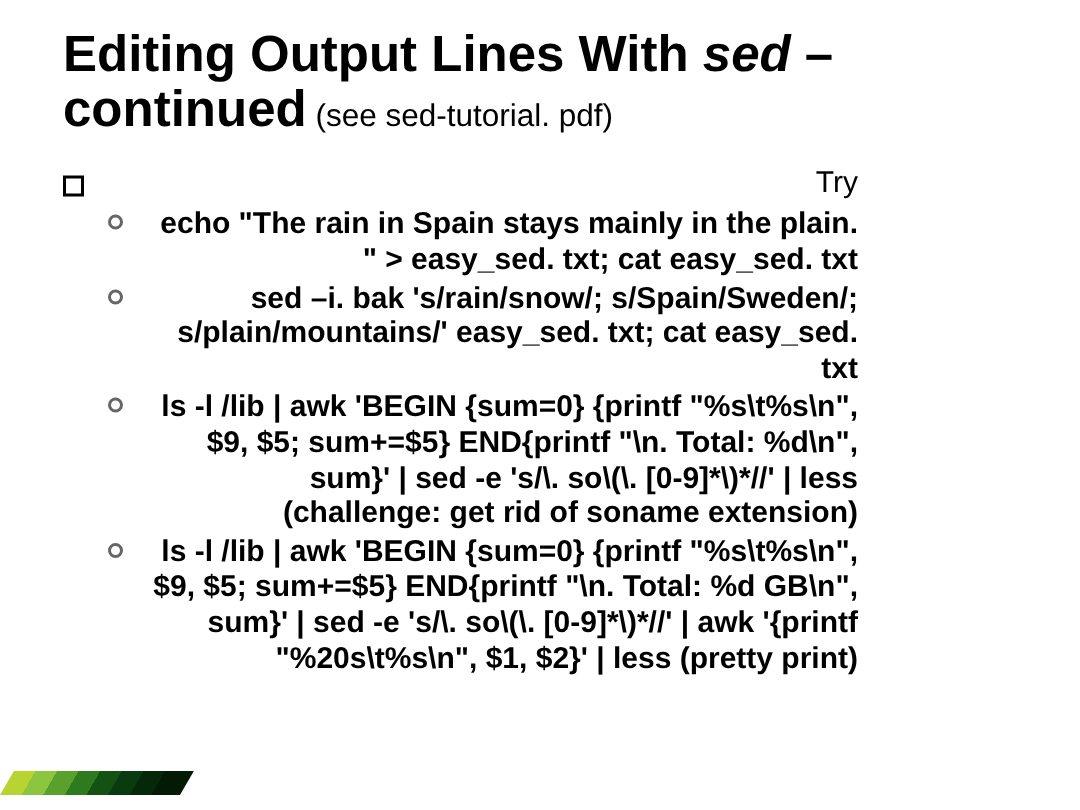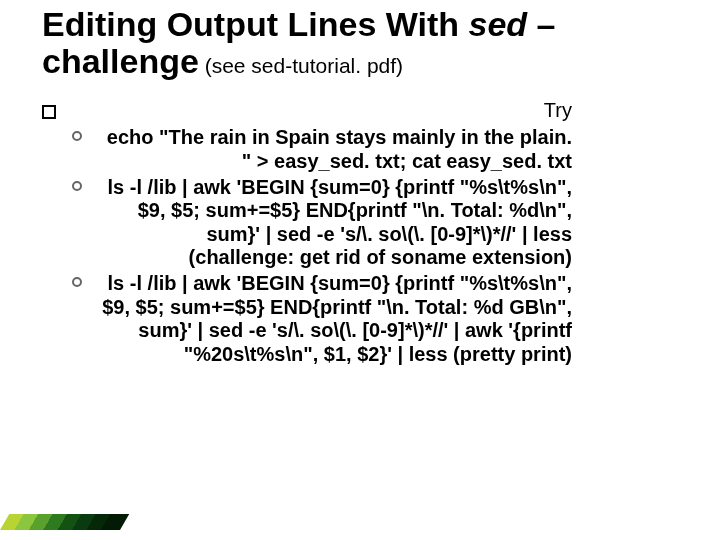--- a/index.html
+++ b/index.html
@@ -17,7 +17,7 @@
     width: 600px;
     height: 540px;
     box-sizing: border-box;
-    padding: 6px 28px 0 42px;
+    padding: 18px 28px 0 42px;
   }
   .title {
     font-size: 34px;

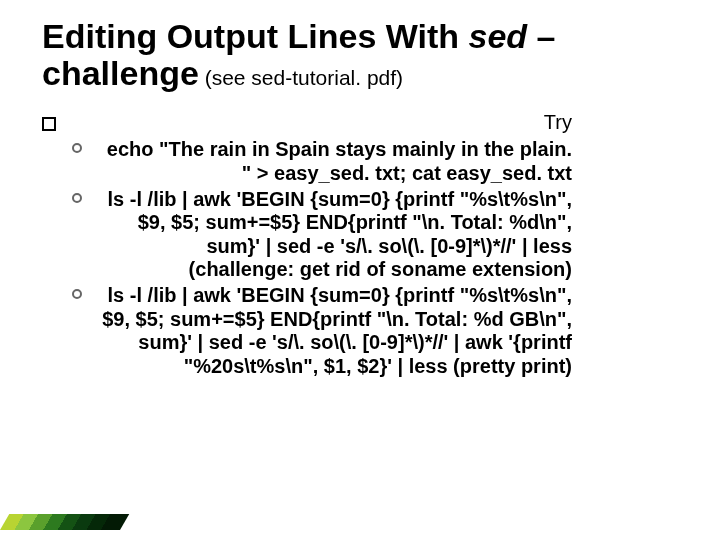--- a/index.html
+++ b/index.html
@@ -101,7 +101,7 @@
 
   <div class="title">
     <span>Editing Output Lines With </span><span class="sed">sed</span><span> – </span><br>
-    <span>challenge</span><span class="sub"> (see sed-tutorial. pdf)</span>
+    <span>continued</span><span class="sub"> (see sed-tutorial. pdf)</span>
   </div>
 
   <div class="content">

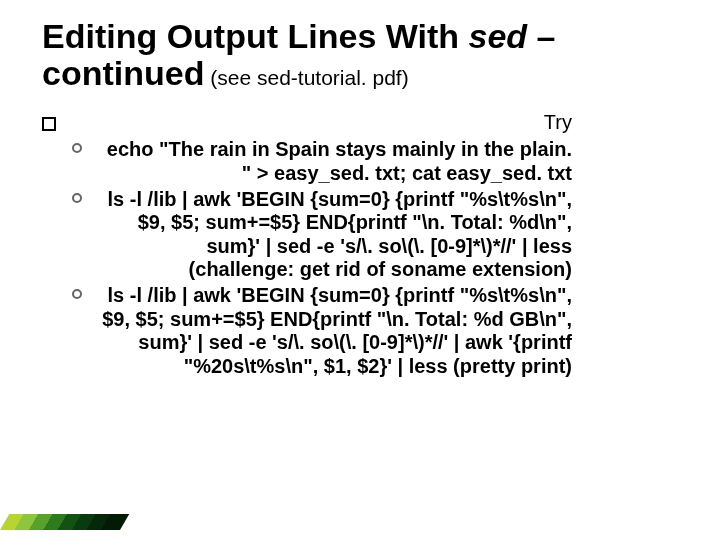--- a/index.html
+++ b/index.html
@@ -115,6 +115,10 @@
       <span class="cmd">echo "The rain in Spain stays mainly in the plain. " &gt; easy_sed. txt; cat easy_sed. txt</span><span class="note"></span>
     </div>
 
+    <div class="bullet-l2">
+      <span class="ring"></span>
+      <span class="cmd">sed –i. bak 's/rain/snow/; s/Spain/Sweden/; s/plain/mountains/' easy_sed. txt; cat easy_sed. txt</span><span class="note"></span>
+    </div>
 
     <div class="bullet-l2">
       <span class="ring"></span>

